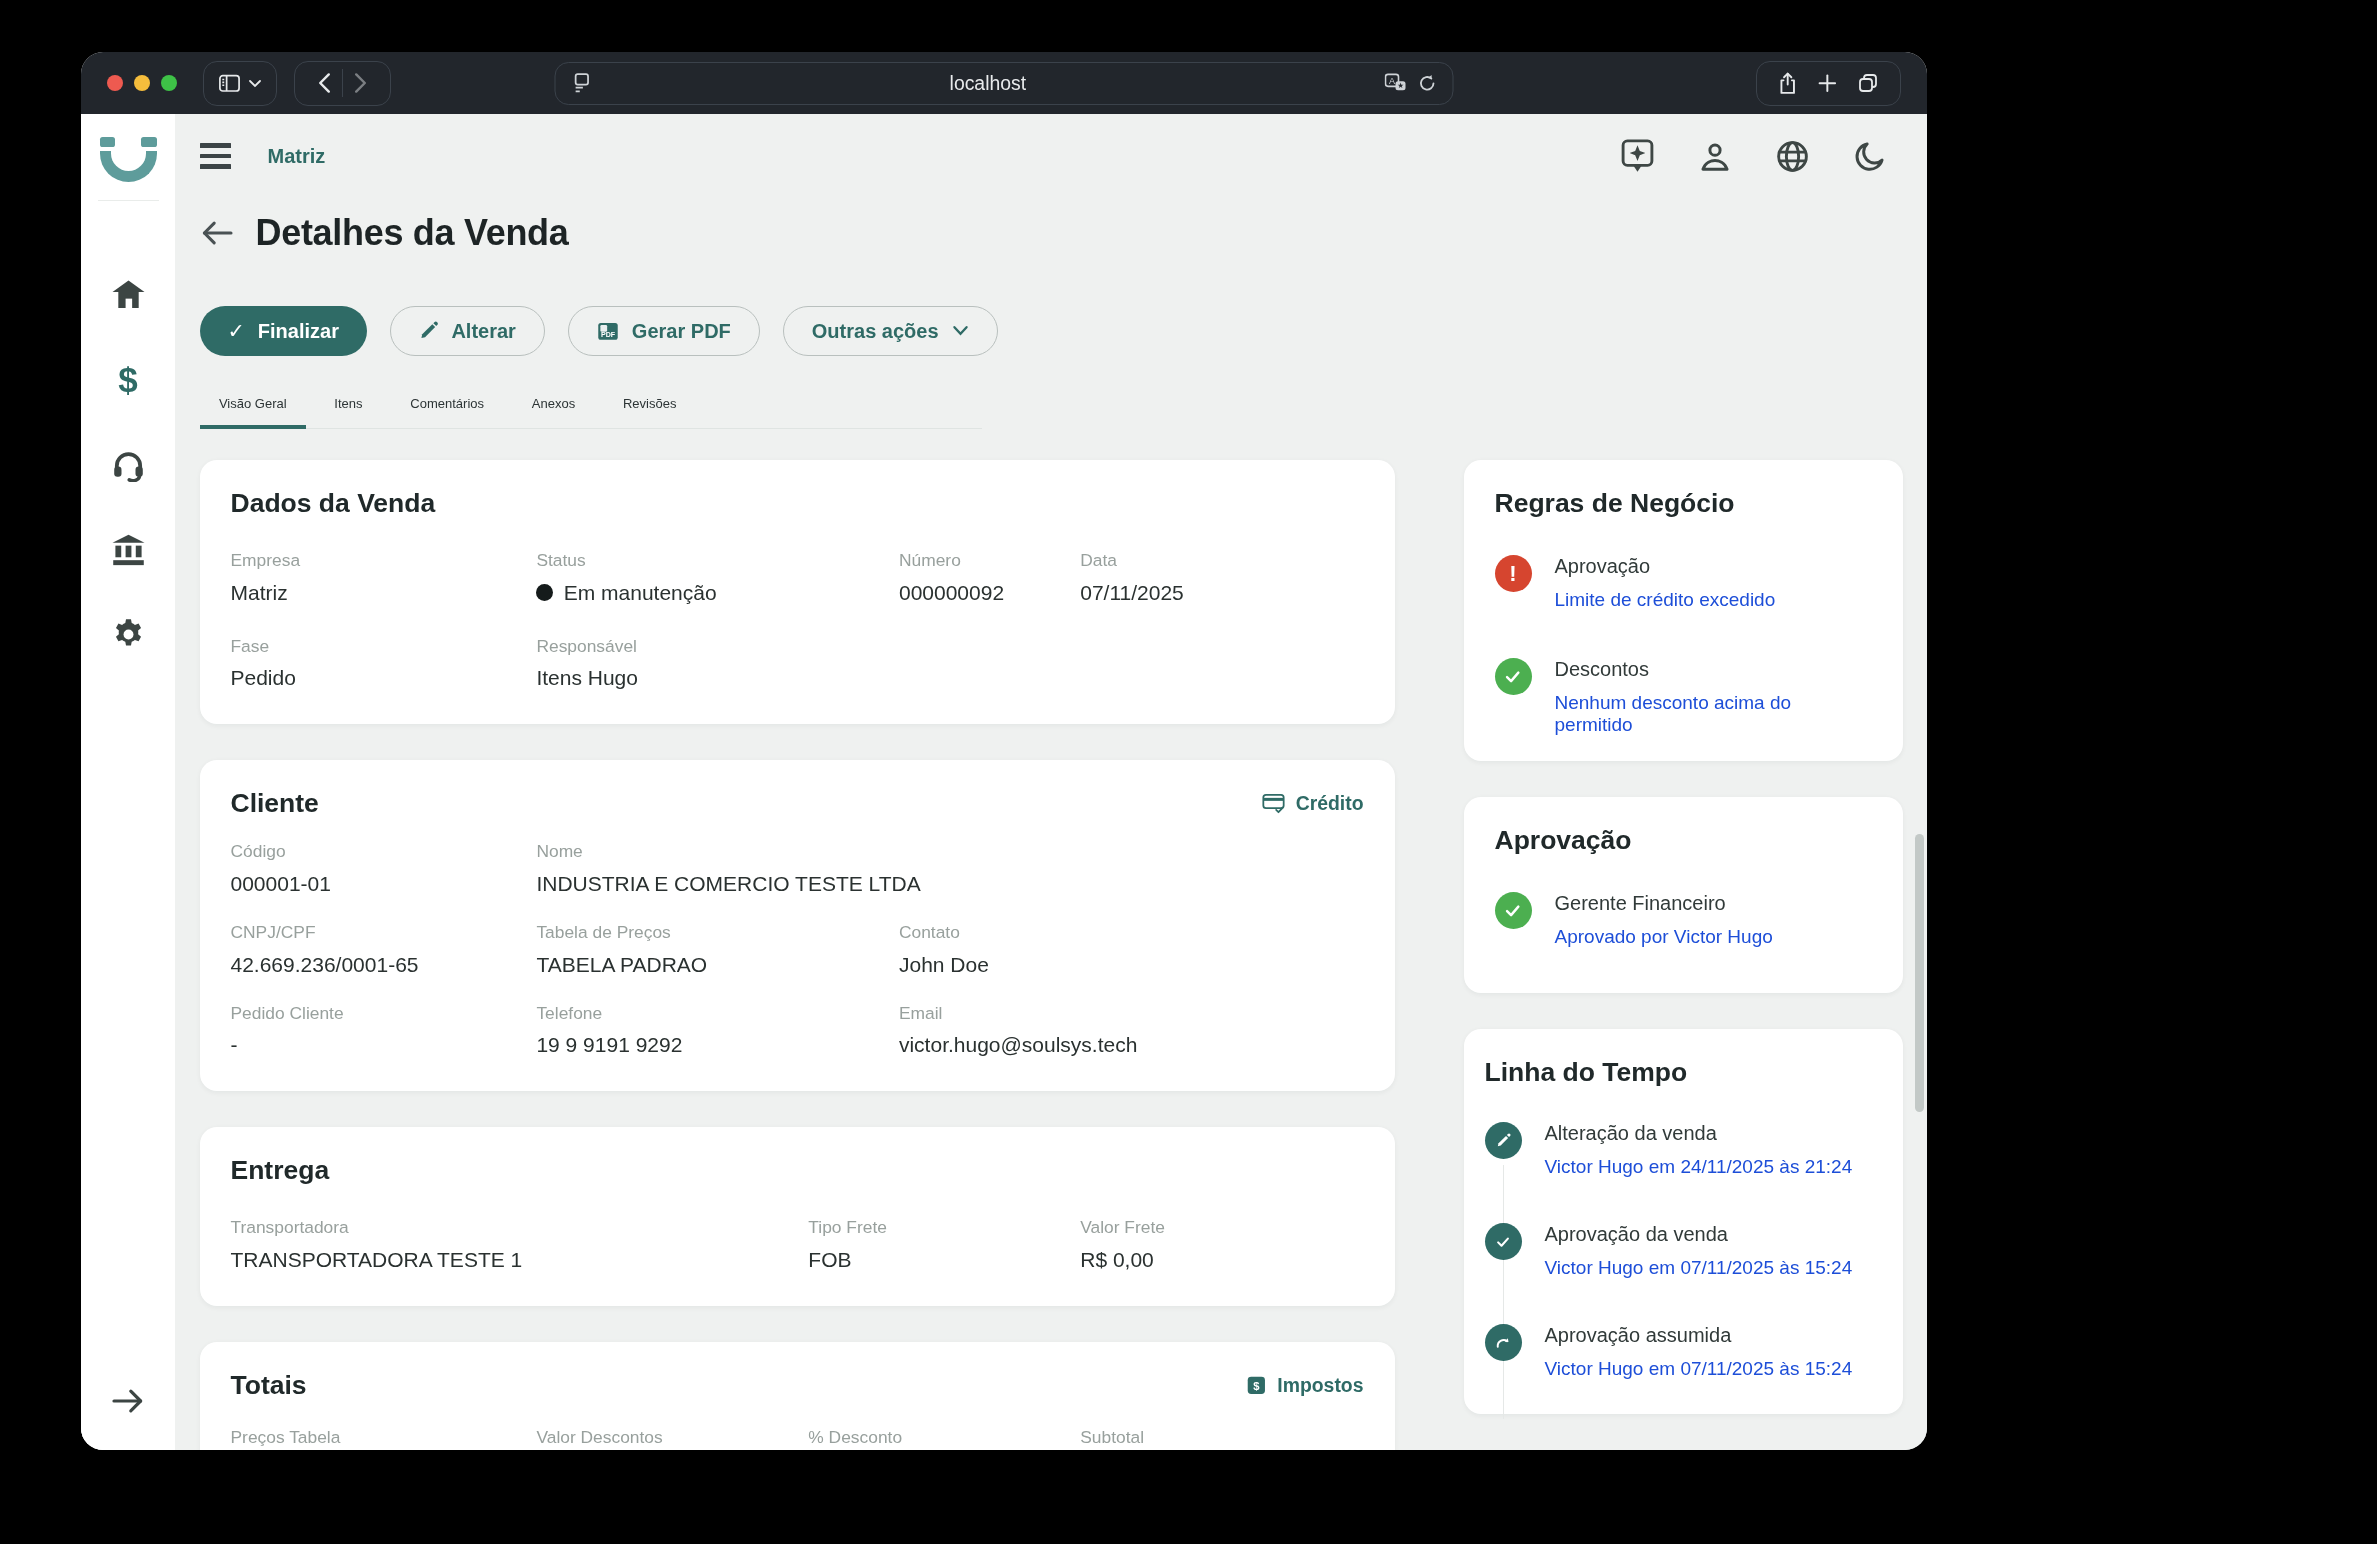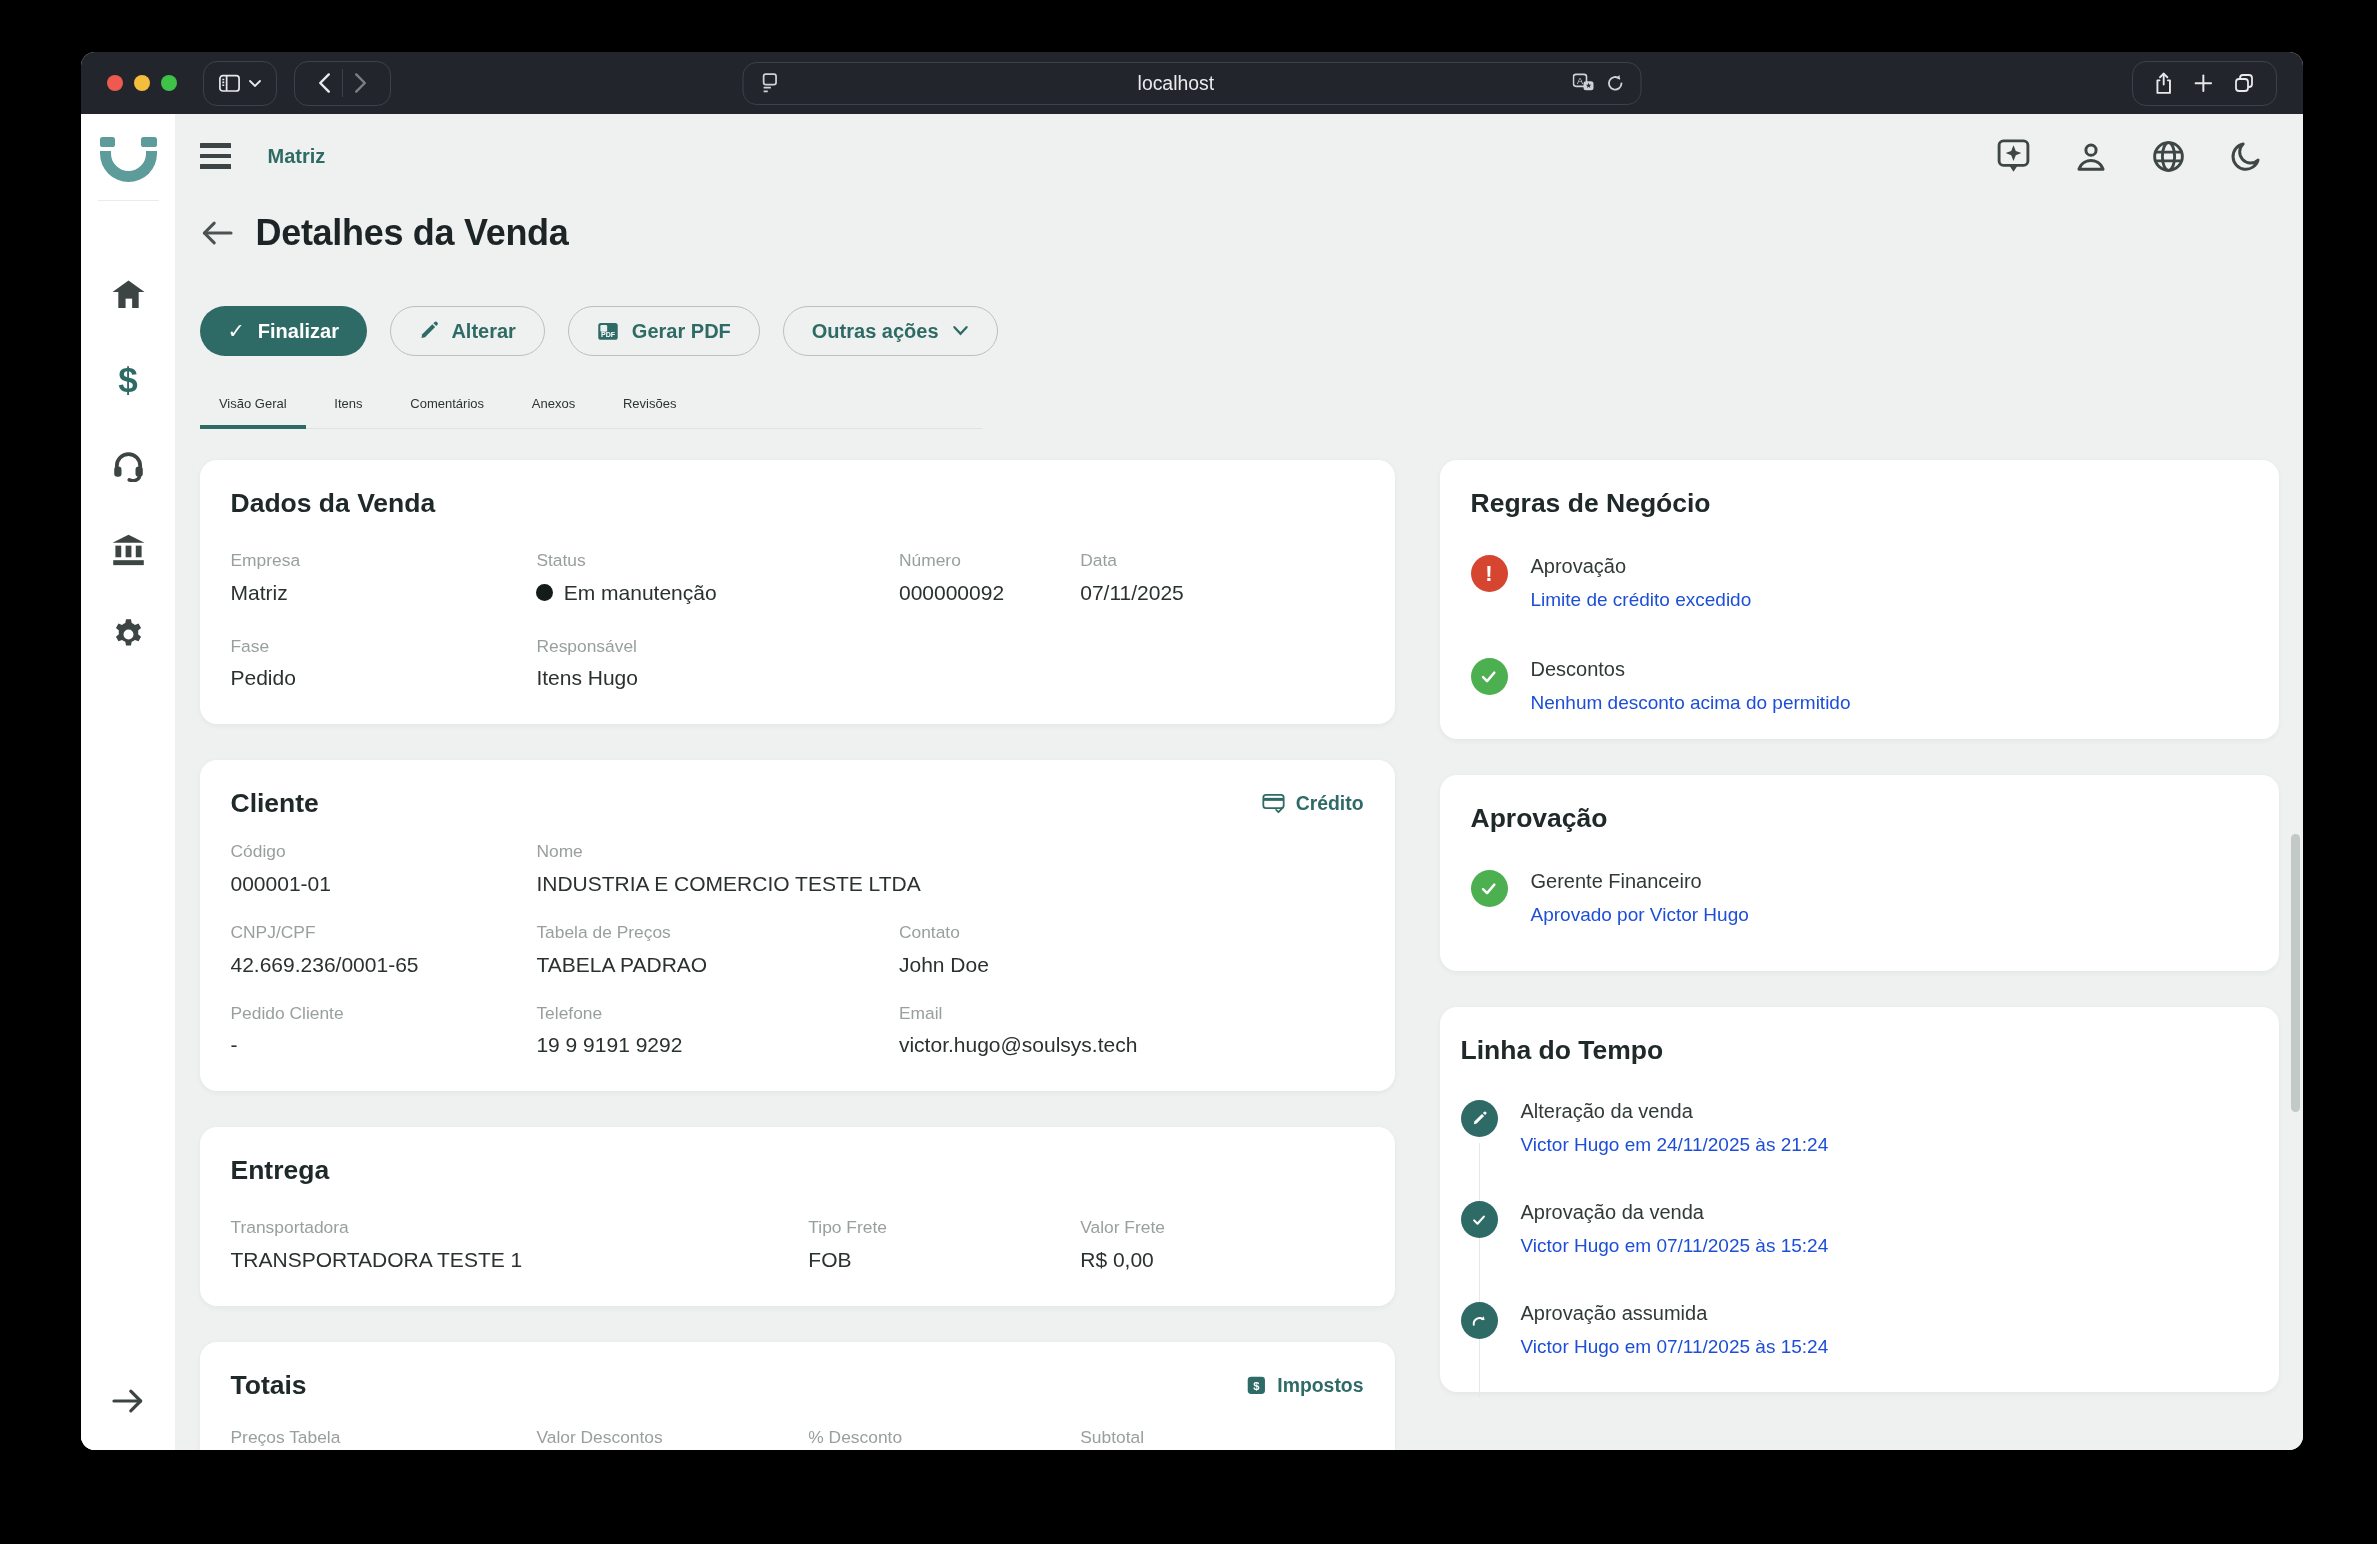--- a/index.html
+++ b/index.html
@@ -7,8 +7,8 @@
   *{box-sizing:border-box;}
 
   
-  .window{position:absolute;left:81px;top:52px;width:2222px;height:1398px;
-    border-radius:14px;overflow:hidden;background:#eff1f0;}
+  .window{position:absolute;left:81px;top:52px;width:1846px;height:1398px;
+    border-radius:22px;overflow:hidden;background:#eff1f0;}
 
   
   .titlebar{position:relative;height:62px;background:#22262c;display:flex;align-items:center;padding:0 26px;}

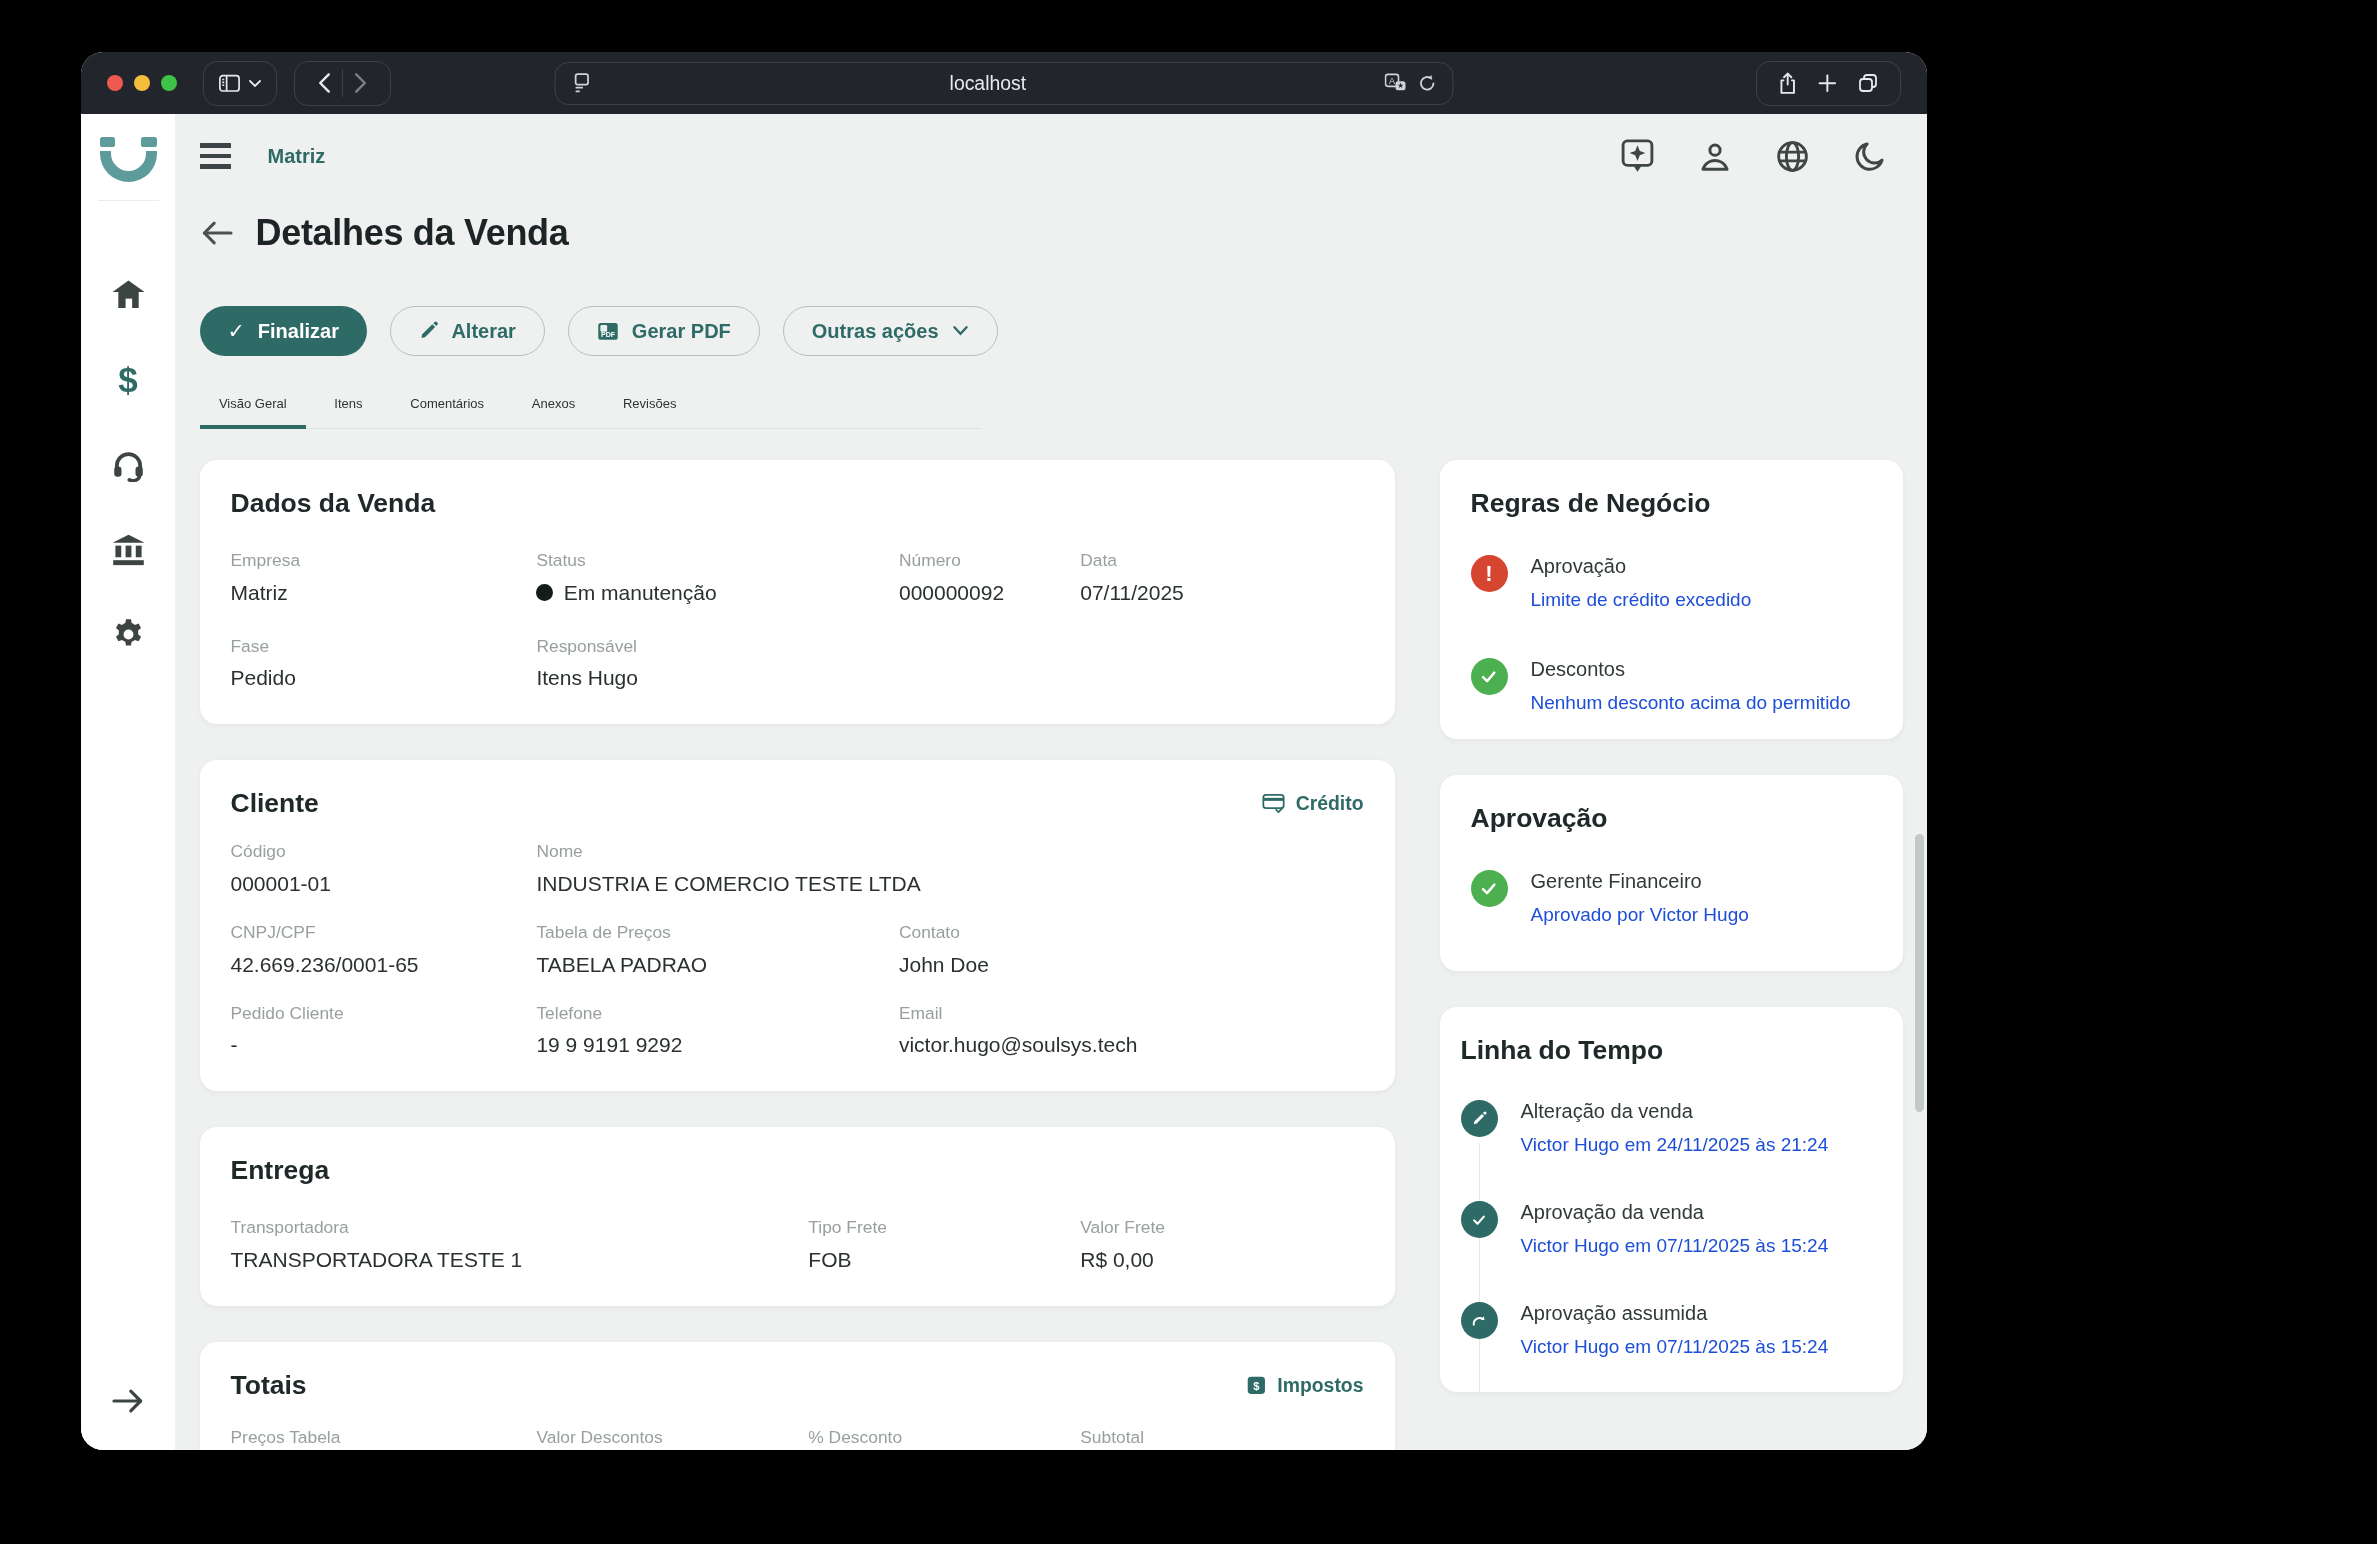--- a/index.html
+++ b/index.html
@@ -64,7 +64,7 @@
   .tab.active{font-weight:500;}
   .tab.active::after{content:"";position:absolute;left:0;right:0;bottom:-1.3px;height:4.5px;background:#2f6b66;}
 
-  .cols{margin-top:31px;display:flex;gap:45px;align-items:flex-start;}
+  .cols{margin-top:31px;display:flex;gap:69px;align-items:flex-start;}
   .col-left{width:1195px;flex:none;}
   .col-right{flex:1;}
 

